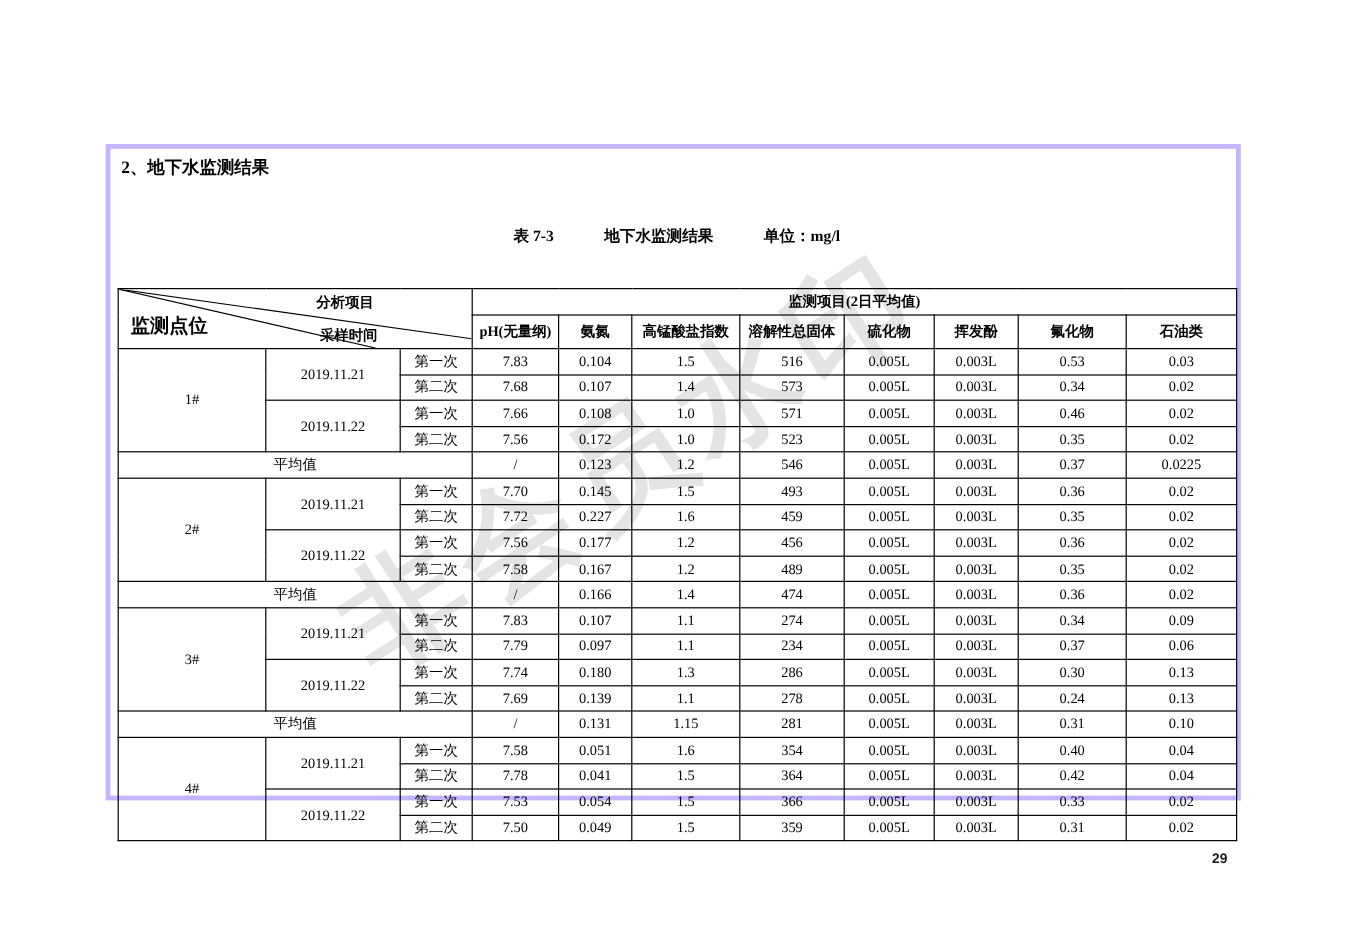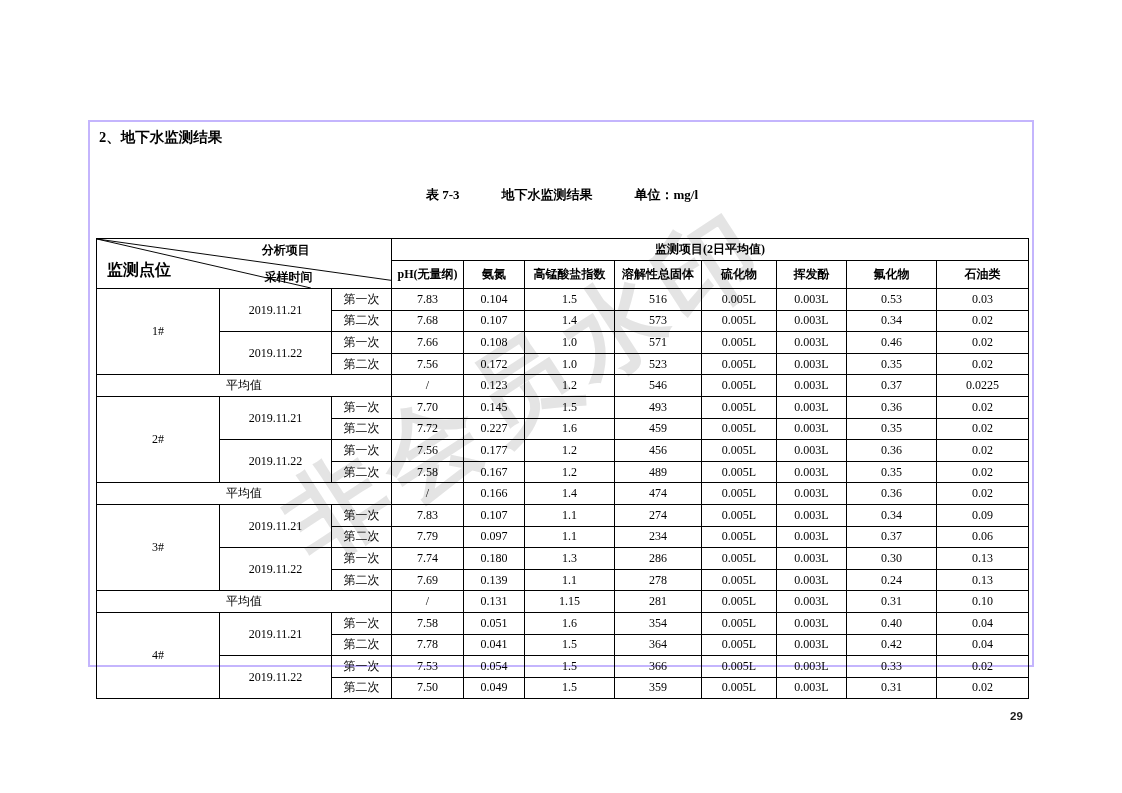--- a/index.html
+++ b/index.html
@@ -18,7 +18,7 @@
   }
   .frame {
     position:absolute; left:88px; top:120px; width:946px; height:547px;
-    border:2px solid #c4b5fd; z-index:1; background:transparent;
+    border:4px solid #c4b5fd; z-index:1; background:transparent;
   }
   .section-title {
     position:absolute; left:9px; top:6px; font-size:14.5px; font-weight:700;

